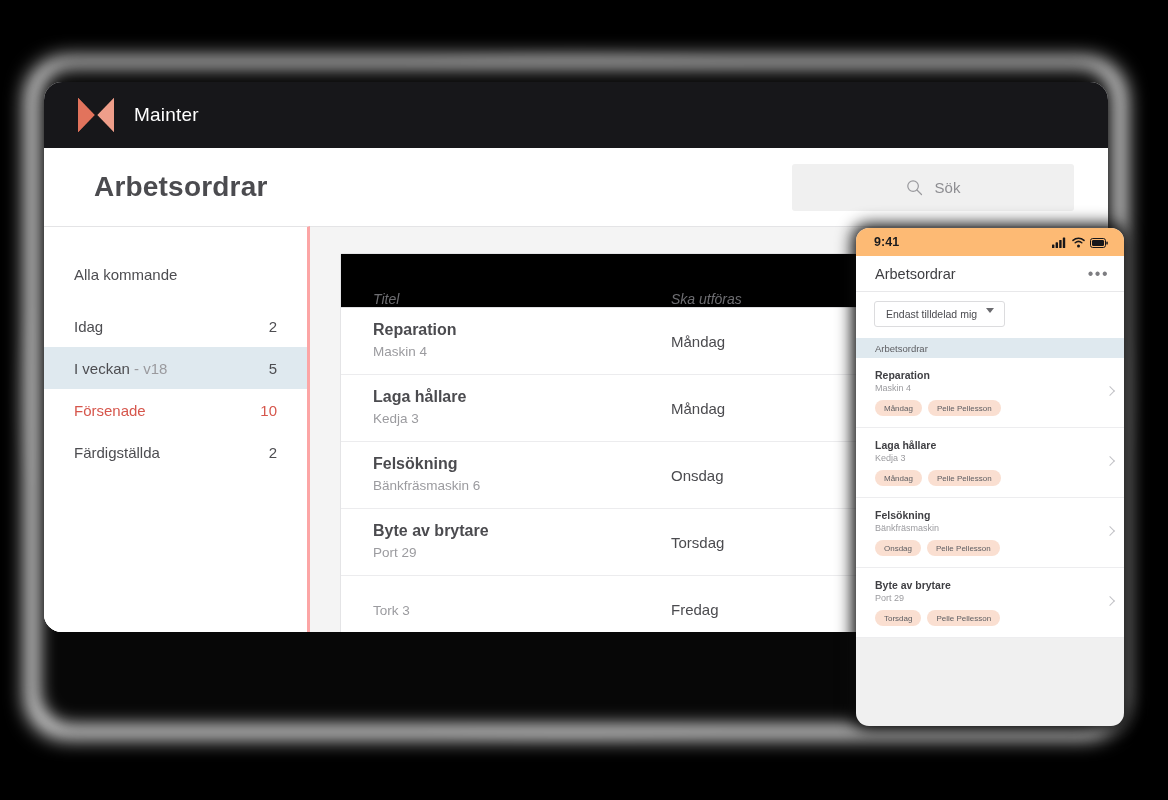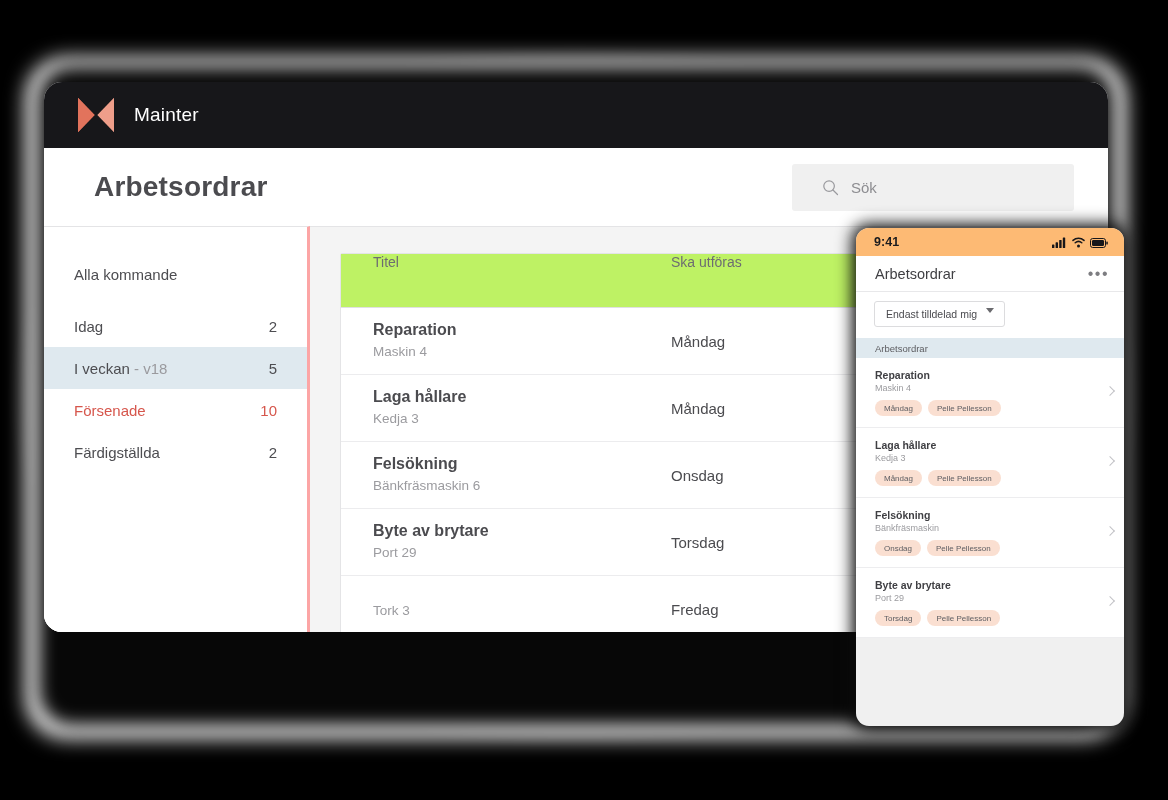--- a/index.html
+++ b/index.html
@@ -64,7 +64,7 @@
   .pagetitle { font-size: 28px; font-weight: 700; color:#4b4b4f; letter-spacing:.2px; }
   .searchbox {
     width: 282px; height: 47px; background:#f0f0f0; border-radius:3px;
-    display:flex; align-items:center; gap: 12px; padding: 0 30px;
+    display:flex; align-items:center; gap: 12px; padding: 0 30px; justify-content: center;
   }
   .search-icon { width:17px; height:17px; flex:none; }
   .search-ph { color:#8d8d91; font-size:15px; }

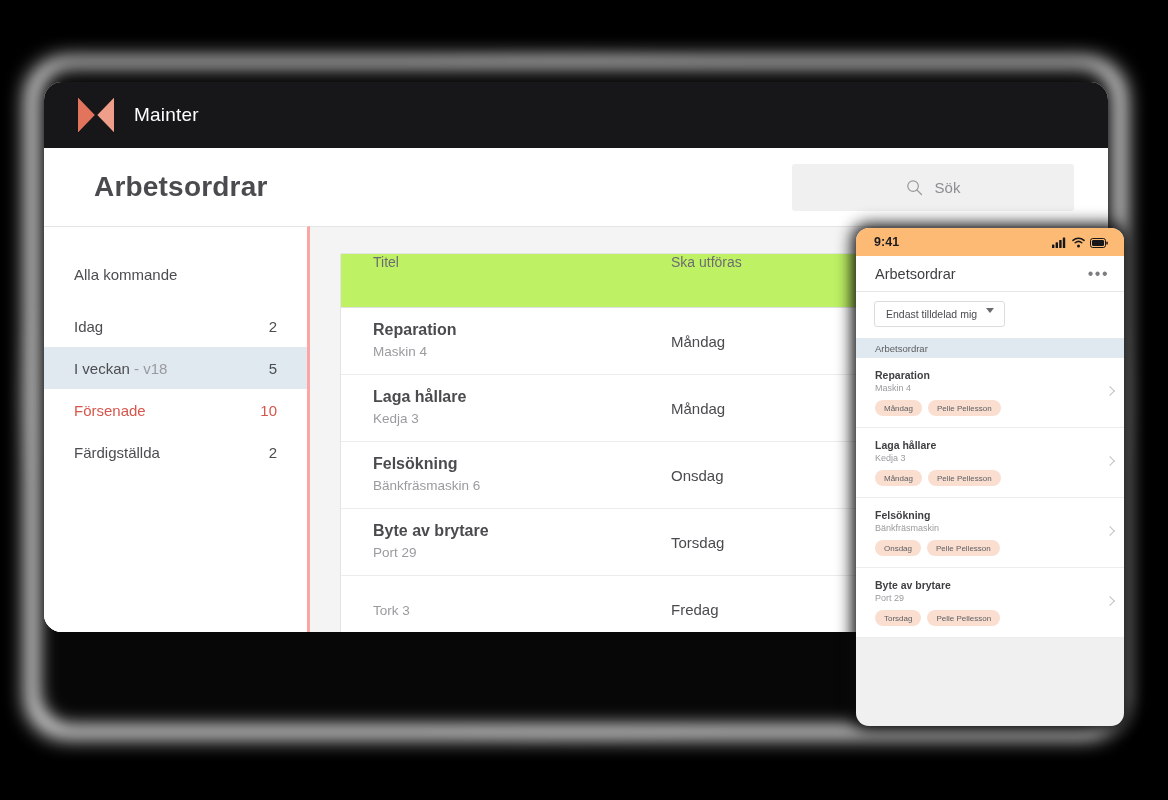--- a/index.html
+++ b/index.html
@@ -98,8 +98,8 @@
     background:#fff; width: 620px; border:1px solid #e4e4e6; border-radius:2px;
   }
   .thead {
-    height: 54px; background:#bef264; border-bottom:1px solid #e0e0e2;
-    display:flex; align-items:flex-start;
+    height: 54px; background:#000000; border-bottom:1px solid #e0e0e2;
+    display:flex; align-items:flex-end;font-style:italic;
   }
   .th { font-size:14px; color:#6d6d71; }
   .c1 { width: 330px; padding-left: 32px; }

